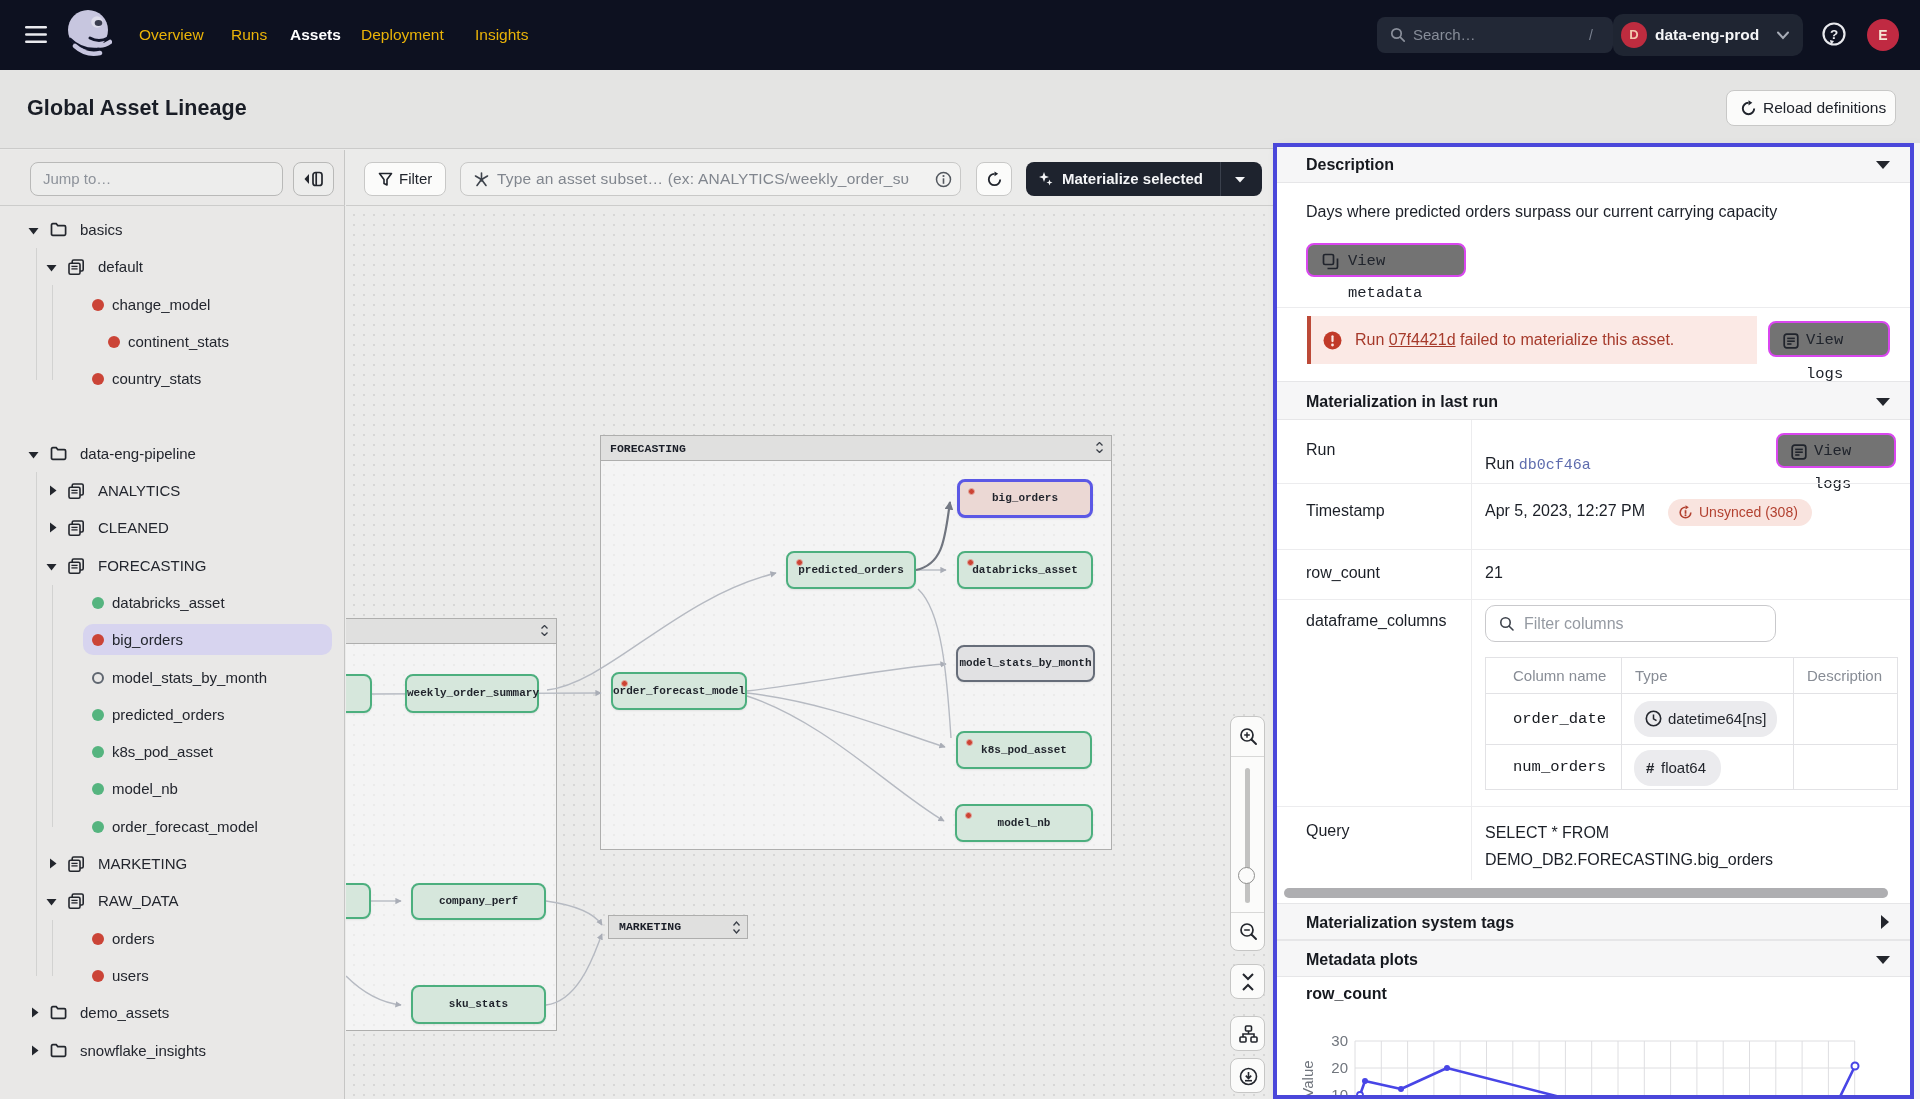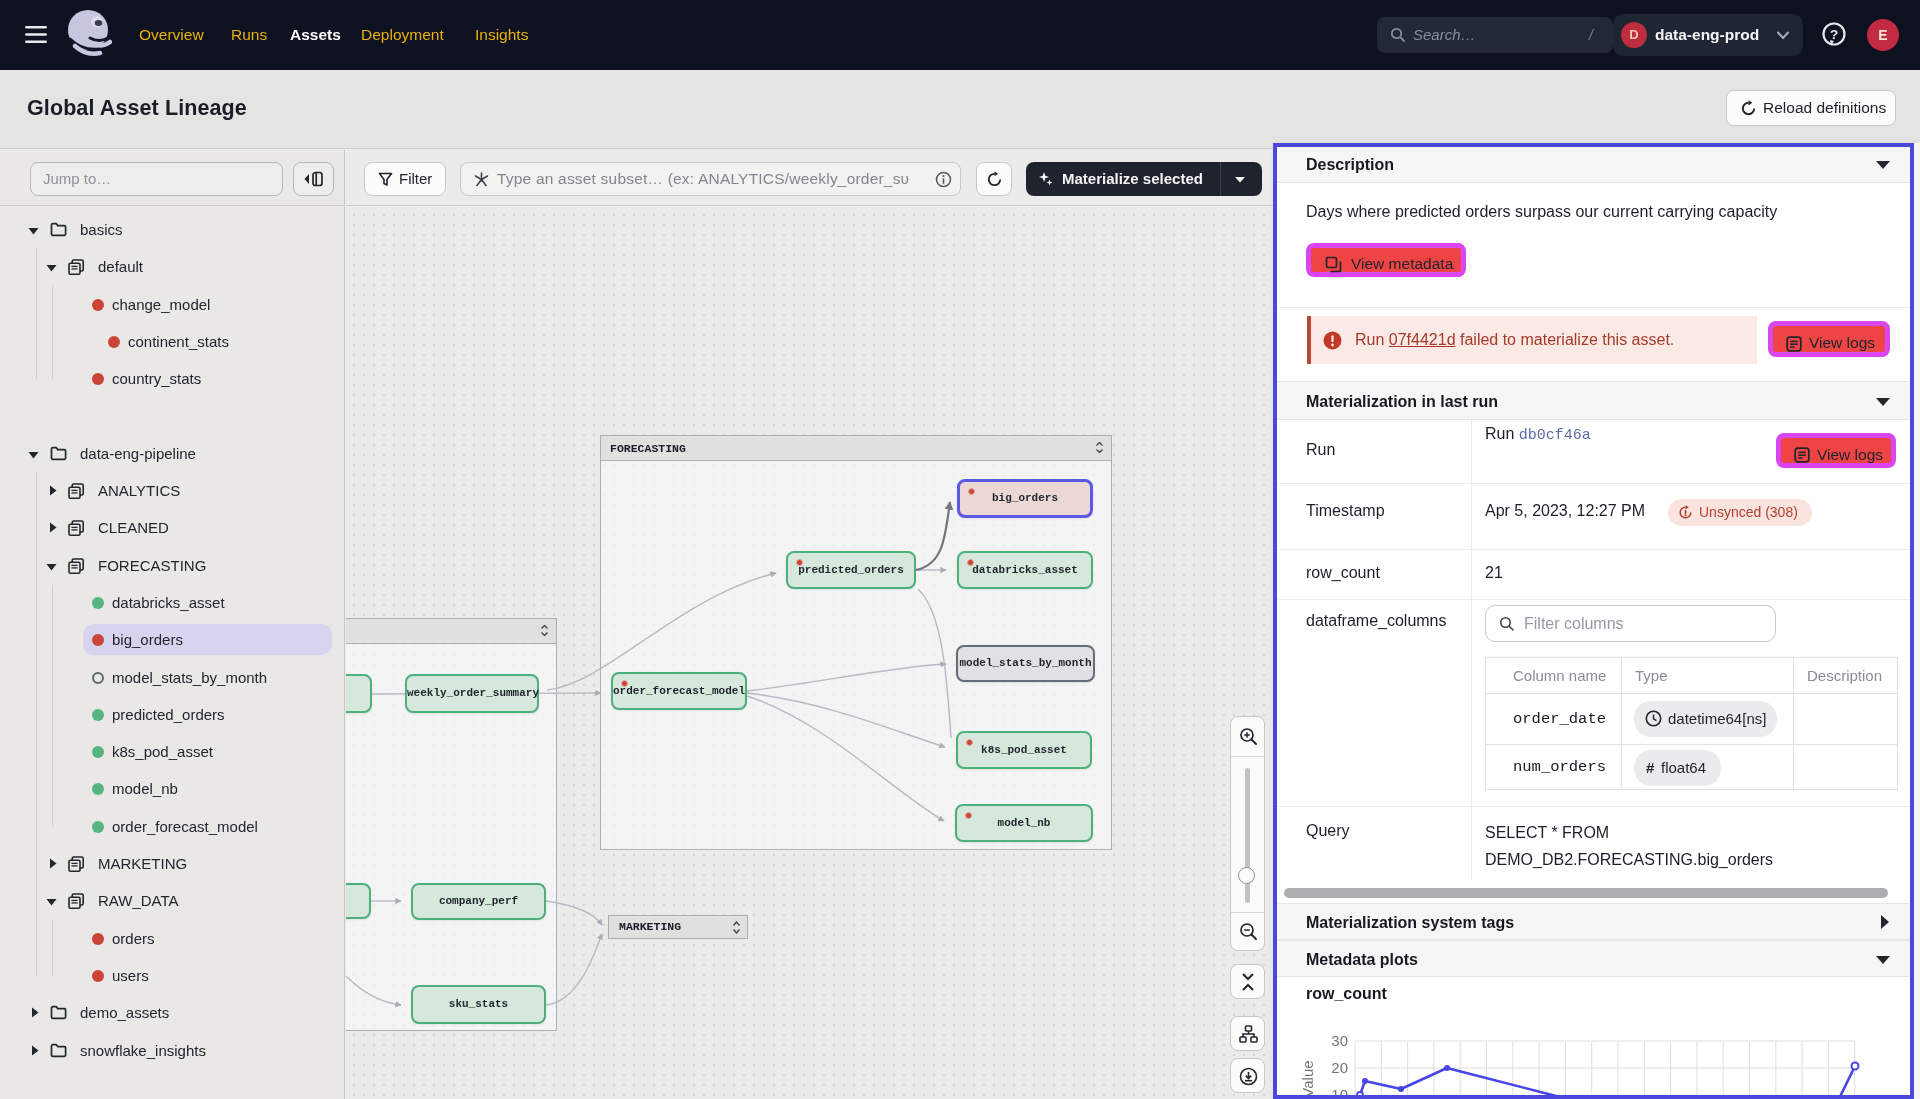--- a/index.html
+++ b/index.html
@@ -9,7 +9,7 @@
 #nav { position:absolute; left:0; top:0; width:1920px; height:70px; background:#0D1120; }
 .navlink { position:absolute; top:0; height:70px; line-height:70px; font-size:15.5px; color:#eab308; }
 .navlink.active { color:#FFFFFF; font-weight:bold; }
-#search { position:absolute; left:1377px; top:17px; width:236px; height:36px; background:#20263314; background:#222836; border-radius:8px;font-style:italic; }
+#search { position:absolute; left:1377px; top:17px; width:236px; height:36px; background:#20263314; background:#222836; border-radius:8px; }
 #search .ph { position:absolute; left:36px; top:0; line-height:36px; font-size:15px; color:#878D99; }
 #search .slash { position:absolute; right:20px; top:0; line-height:36px; font-size:14px; color:#7A8190; }
 #deppill { position:absolute; left:1613px; top:14px; width:190px; height:42px; background:#1F2532; border-radius:10px; }

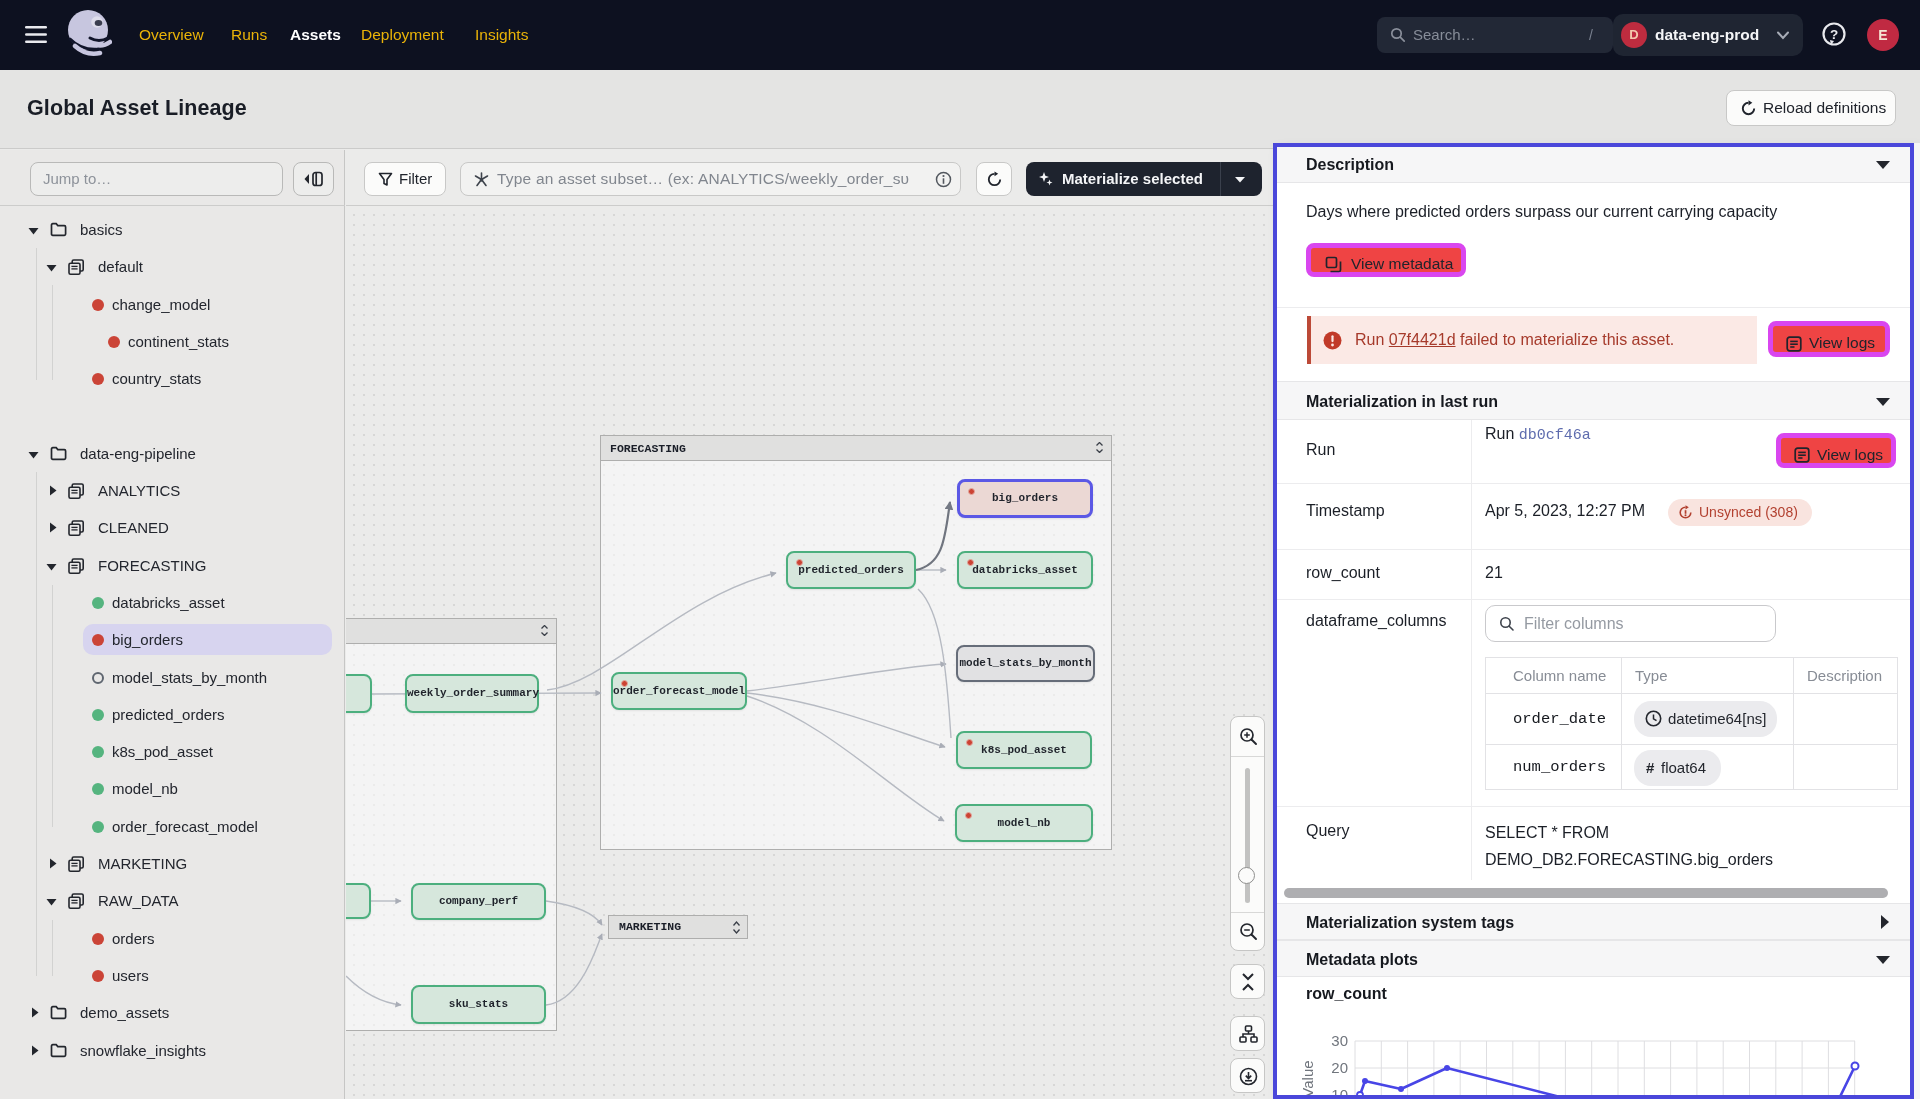--- a/index.html
+++ b/index.html
@@ -64,7 +64,7 @@
 .collab { position:absolute; left:29px; font-size:16px; color:#1B1F27; }
 .colval { position:absolute; left:208px; font-size:16px; color:#1B1F27; }
 .vdiv { position:absolute; left:194px; width:1px; background:#ECECEE; }
-.wbtn { position:absolute; background:#ef4444; border:5px solid #d946ef; border-radius:8px; }
+.wbtn { position:absolute; background:#737373; border:2px solid #d946ef; border-radius:8px;font-family:Liberation Mono, monospace; }
 .wbtn .t { position:absolute; font-size:15.5px; color:#20242C; }
 .mono { font-family:"Liberation Mono", monospace; }
 .chip { position:absolute; background:#EBEBEE; border-radius:17px; font-size:15px; color:#23262D; }

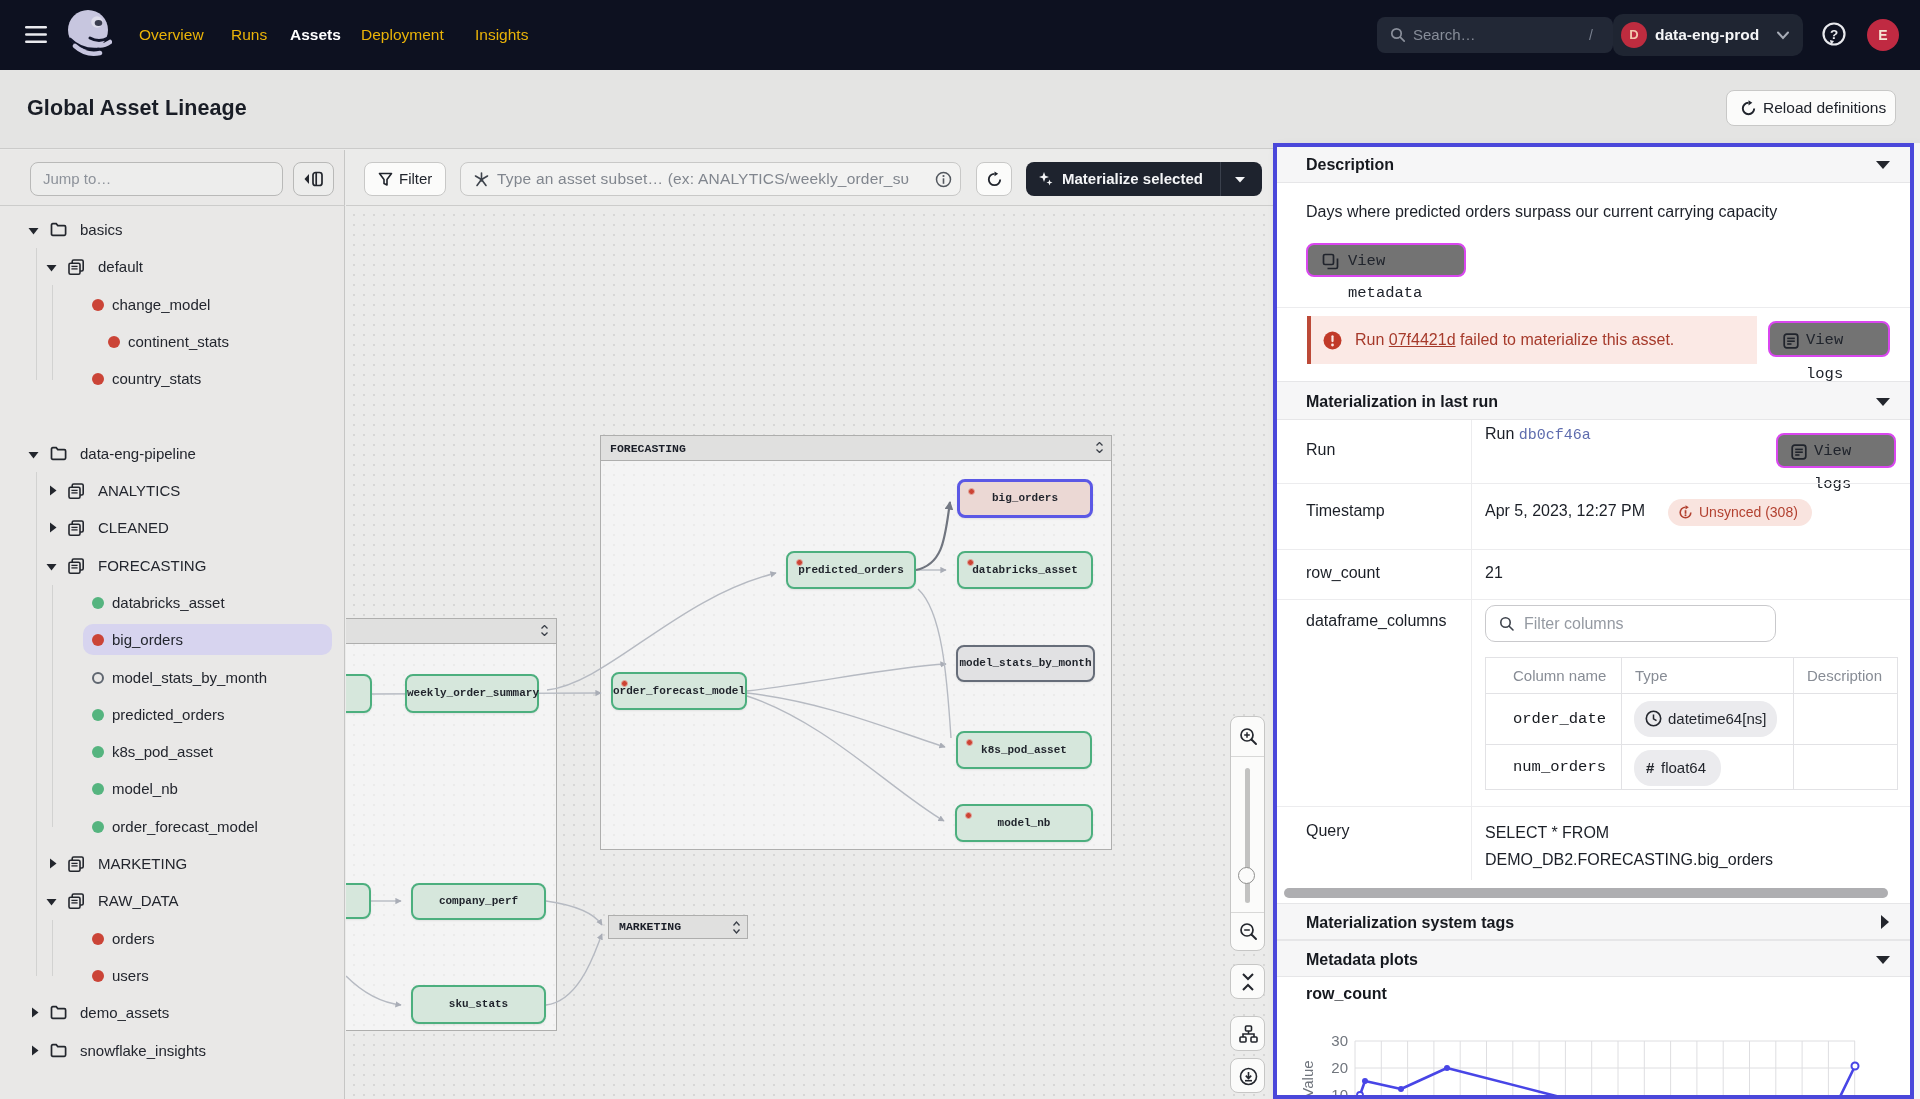--- a/index.html
+++ b/index.html
@@ -483,7 +483,7 @@
     </div>
  <div class="vdiv" style="top:273px;height:460px"></div>
  <span class="collab" style="top:294px">Run</span>
- <span class="colval" style="top:278px">Run <span class="mono" style="color:#5E6CAE;font-size:15px">db0cf46a</span></span>
+ <span class="colval" style="top:308px">Run <span class="mono" style="color:#5E6CAE;font-size:15px">db0cf46a</span></span>
  <div class="wbtn" style="left:499px;top:286px;width:120px;height:35px">
    <svg class="abs" style="left:13px;top:9px" width="16" height="16" viewBox="0 0 16 16">
         <rect x="1.2" y="1.2" width="13.6" height="13.6" rx="2.5" fill="none" stroke="#20242C" stroke-width="1.7"></rect>

